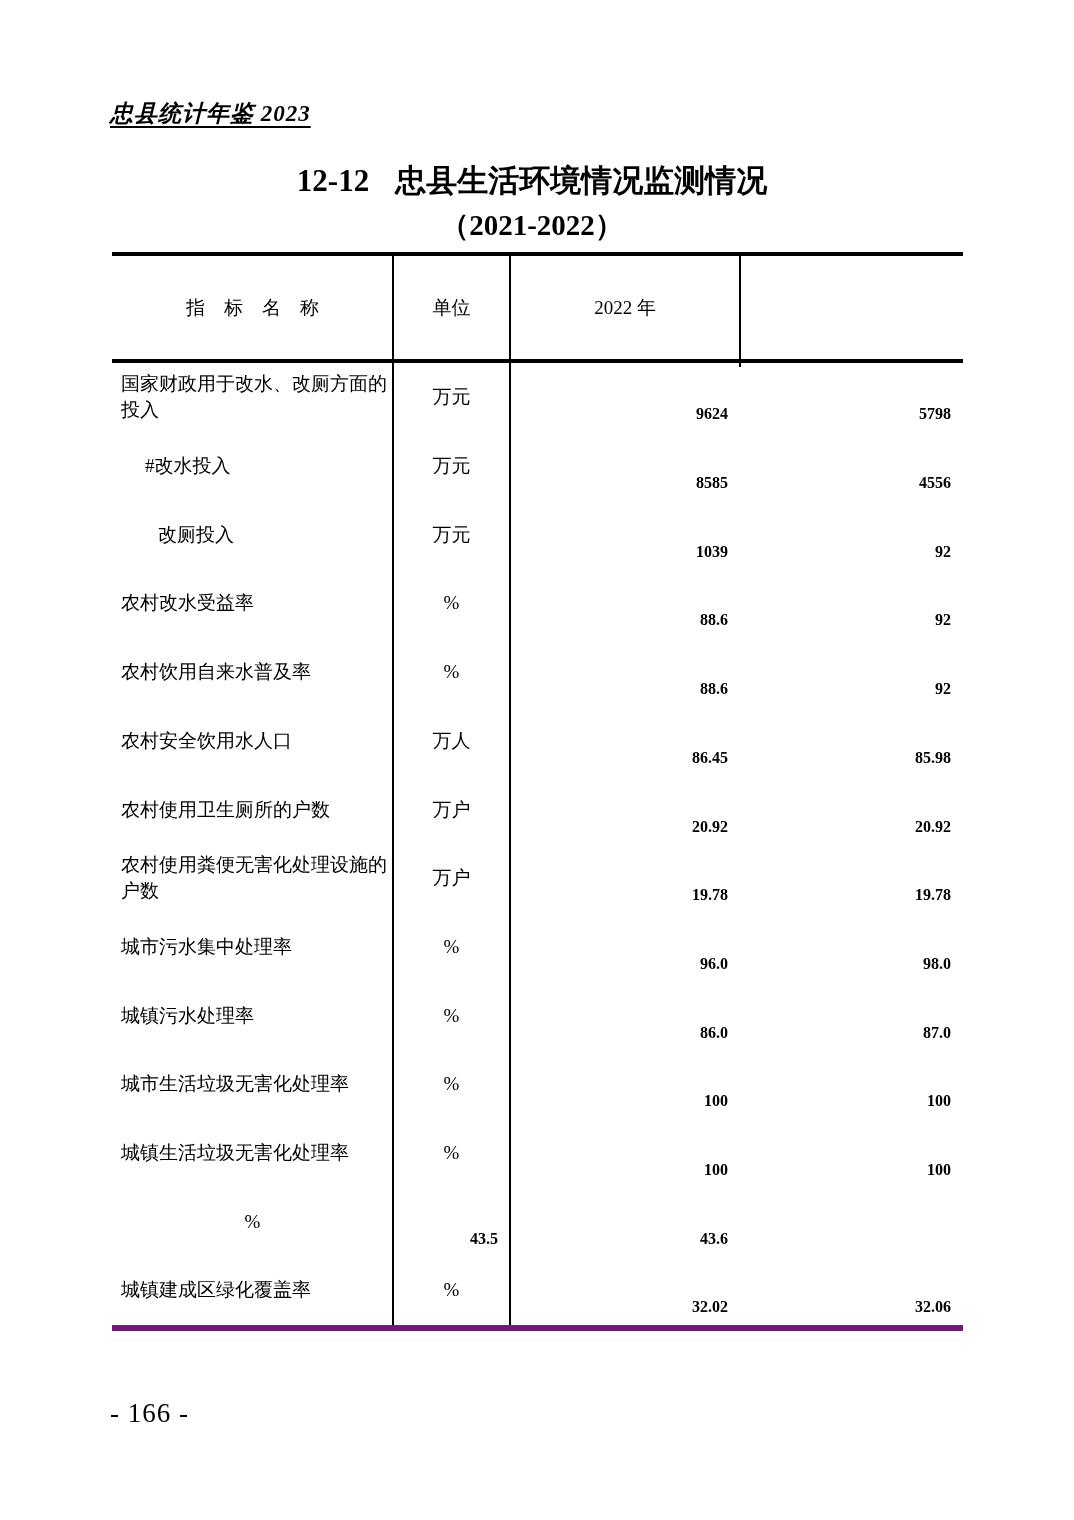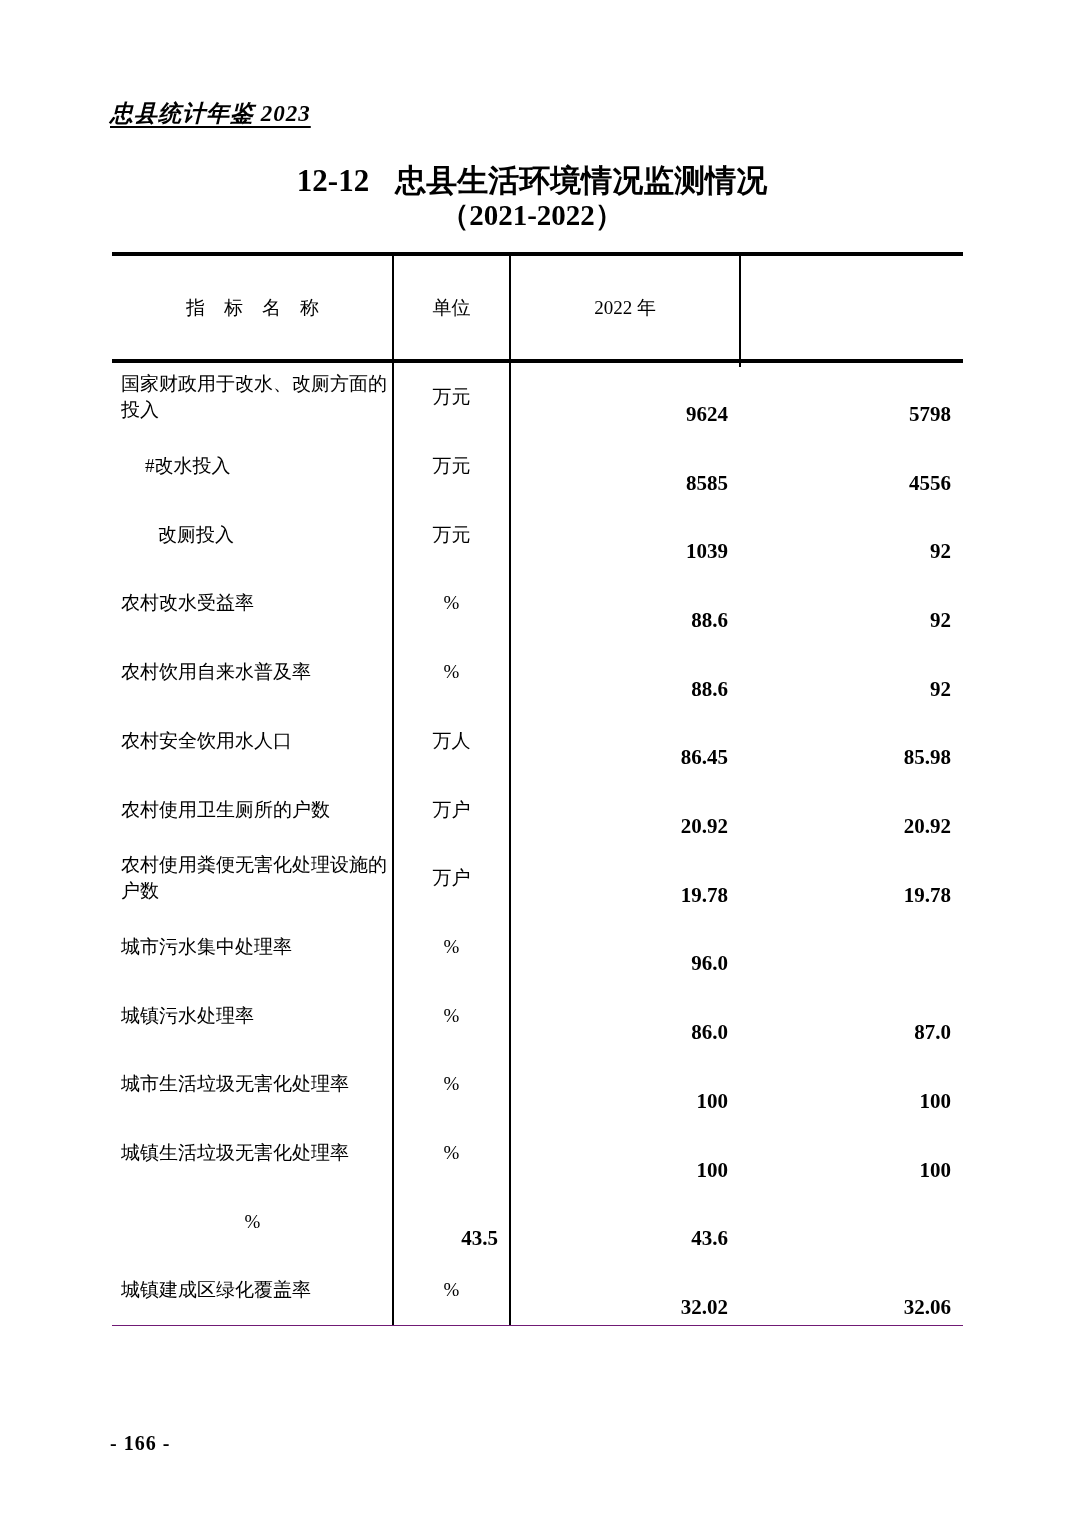--- a/index.html
+++ b/index.html
@@ -28,7 +28,7 @@
   }
   .table-title .table-number { margin-right:26px; }
   .table-subtitle {
-    position:absolute; top:196px; left:0; width:100%;
+    position:absolute; top:206px; left:0; width:100%;
     text-align:center;
     font-size:29px; font-weight:bold;
   }

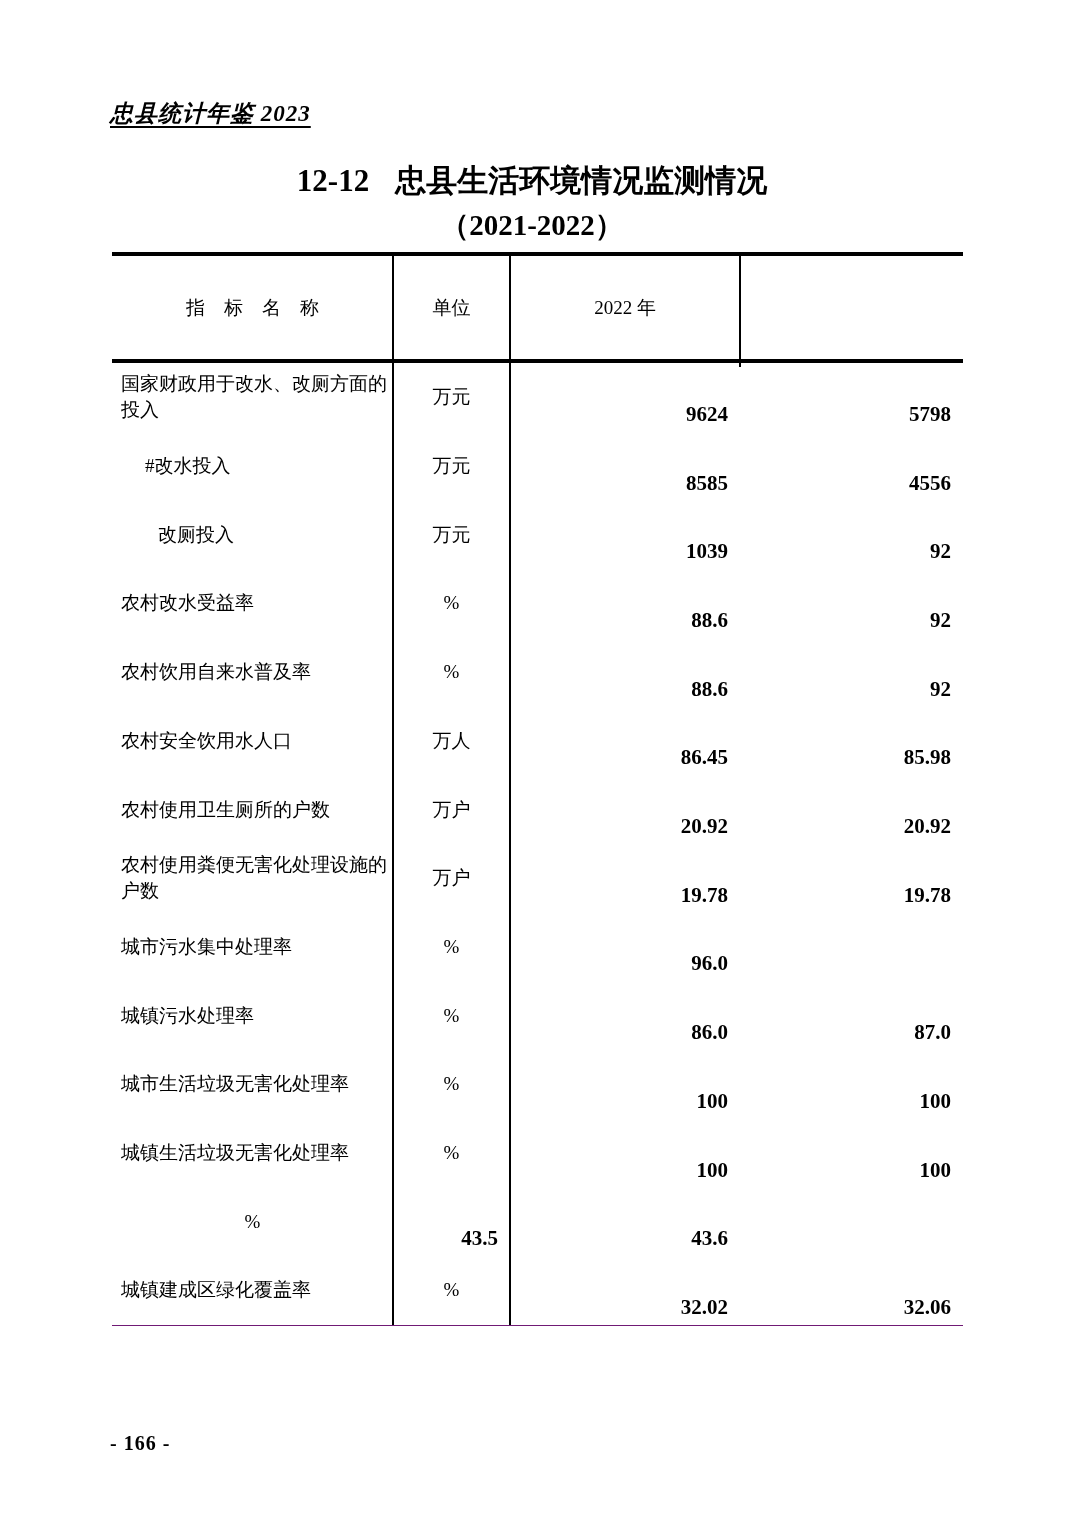--- a/index.html
+++ b/index.html
@@ -35,7 +35,7 @@
   .stat-table {
     position:absolute; left:112px; top:252px; width:851px;
     border-top:4px solid #000;
-    border-bottom:1px solid #701a75;
+    border-bottom:6px solid #701a75;
   }
   .cols {
     display:grid;

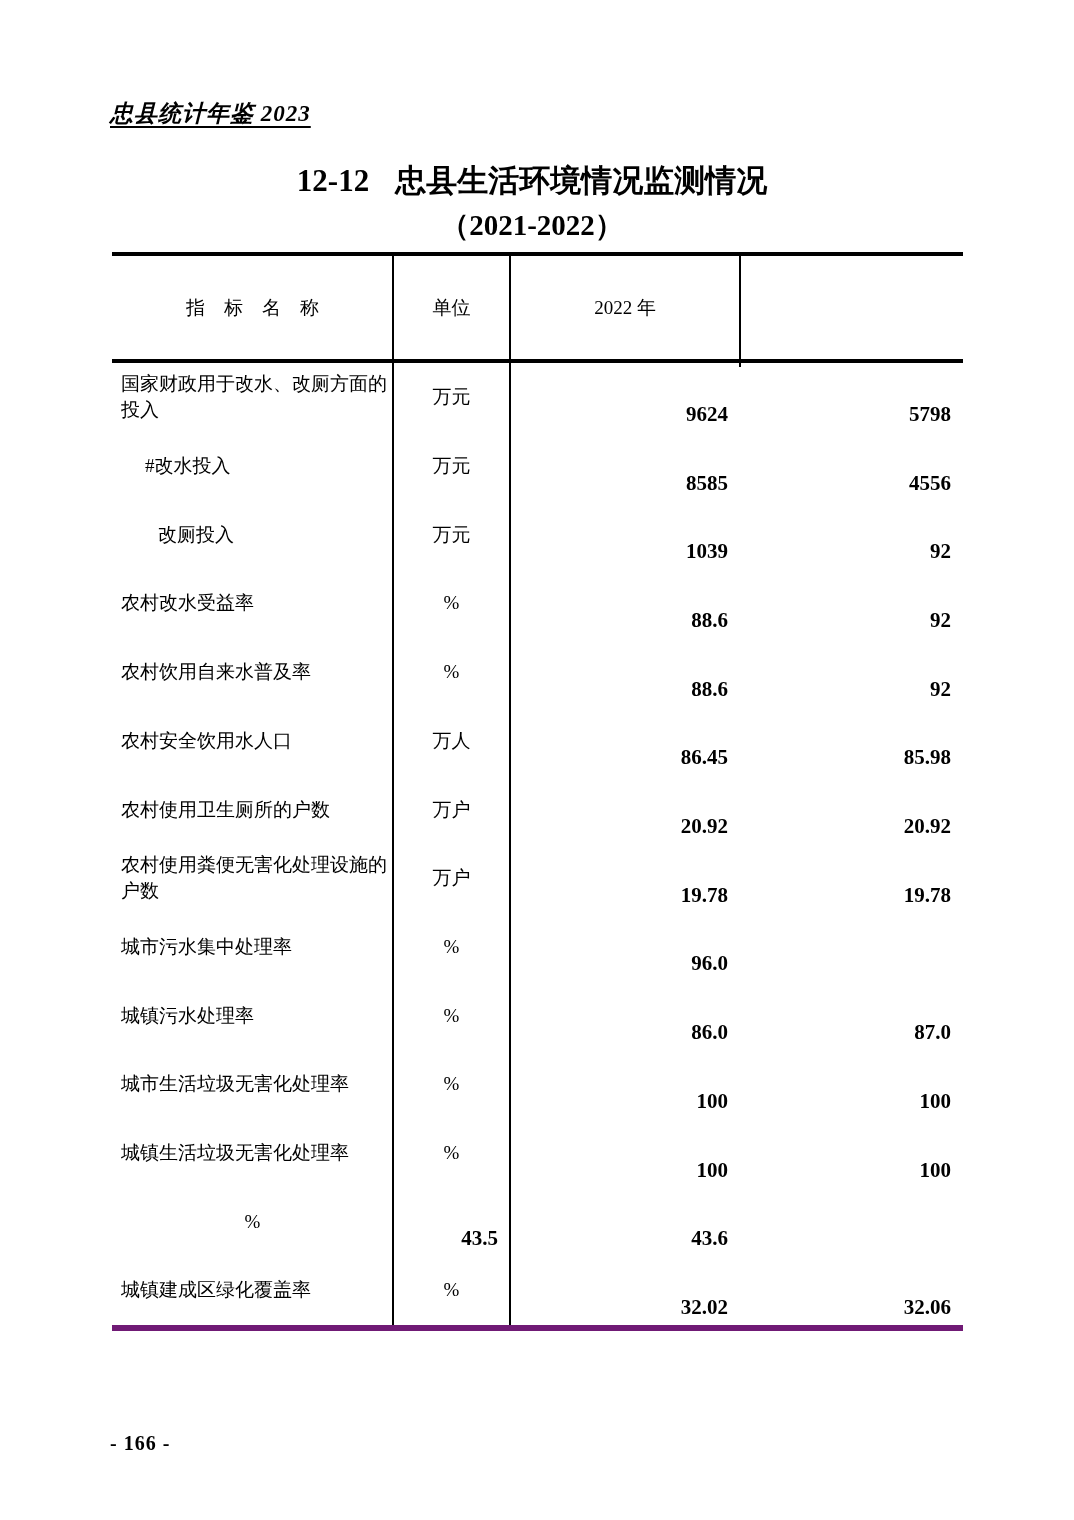--- a/index.html
+++ b/index.html
@@ -55,7 +55,7 @@
   .c-unit { justify-content:center; }
   .c-val {
     justify-content:flex-end; padding-right:12px;
-    font-size:21px; font-weight:bold;margin-top:34px;
+    font-size:16px; font-weight:bold;margin-top:34px;
   }
   .vrule {
     position:absolute; width:2px; background:#000; top:0;

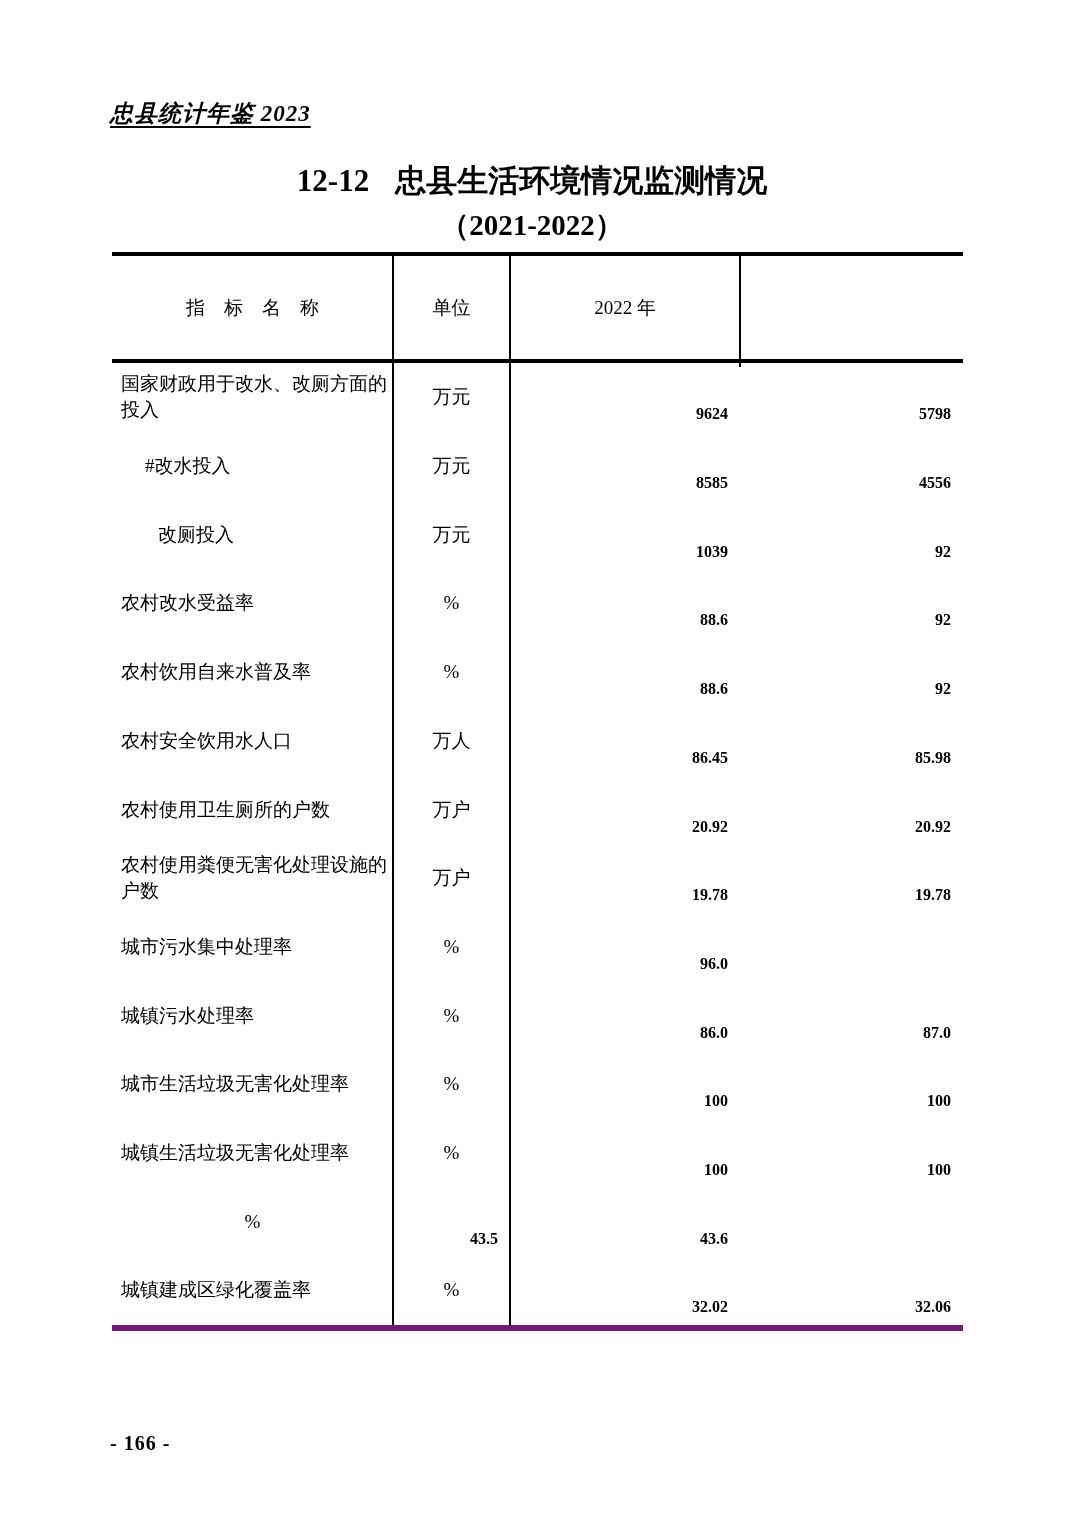--- a/index.html
+++ b/index.html
@@ -150,6 +150,7 @@
     <div class="cell c-indicator indent-0">城市污水集中处理率</div>
     <div class="cell c-unit">%</div>
     <div class="cell c-val">96.0</div>
+    <div class="cell c-val">98.0</div>
   </div>
 
   <div class="trow cols">

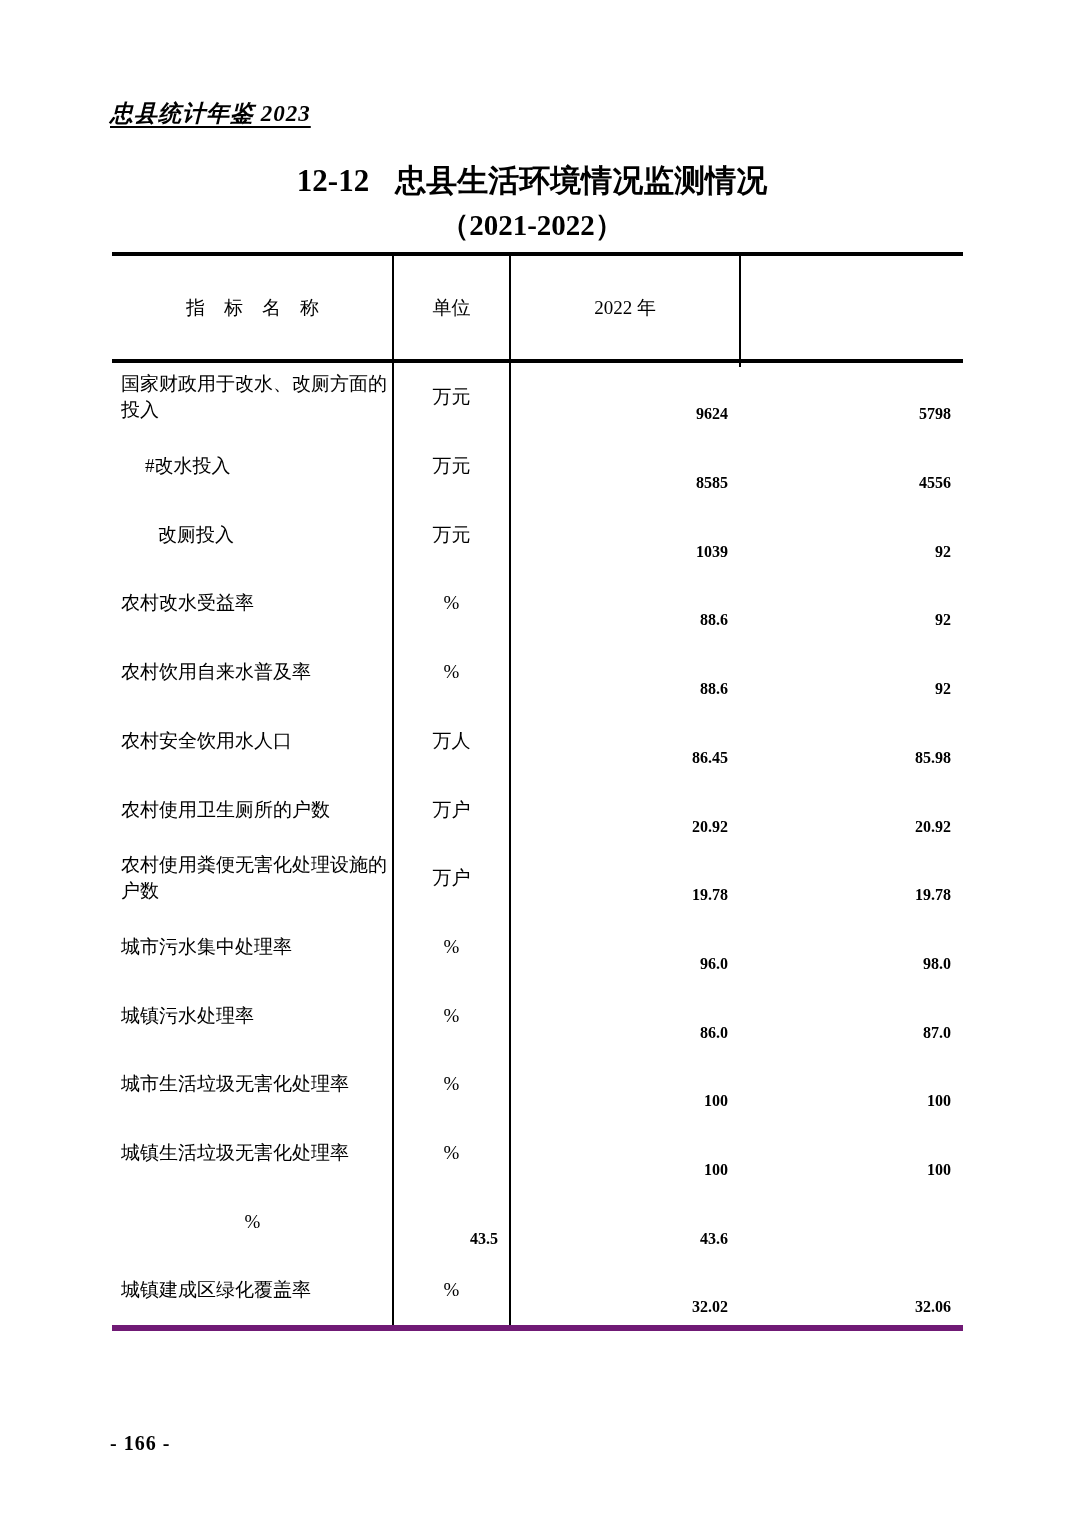--- a/index.html
+++ b/index.html
@@ -64,8 +64,8 @@
   .vrule-2 { left:397px; bottom:0; }
   .vrule-3 { left:627px; height:111px; }
   .page-number {
-    position:absolute; left:110px; top:1432px;
-    font-size:20px; font-weight:bold;
+    position:absolute; left:110px; top:1398px;
+    font-size:27px; font-weight:normal;
     letter-spacing:1px;
   }
 </style>

